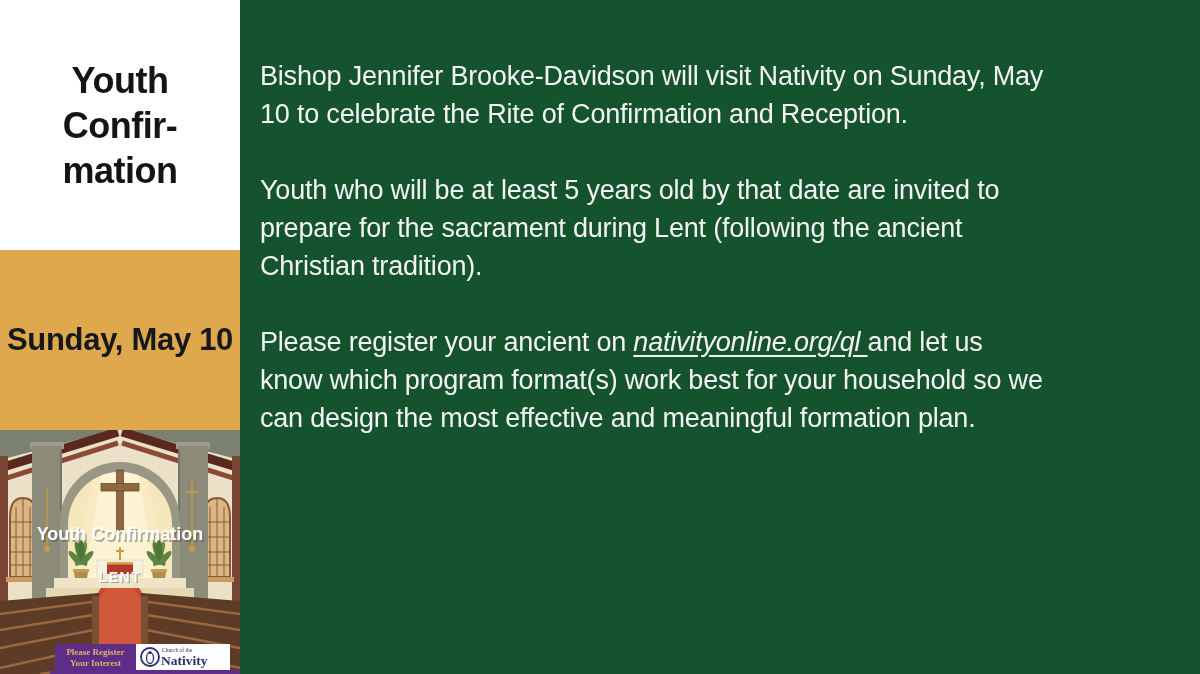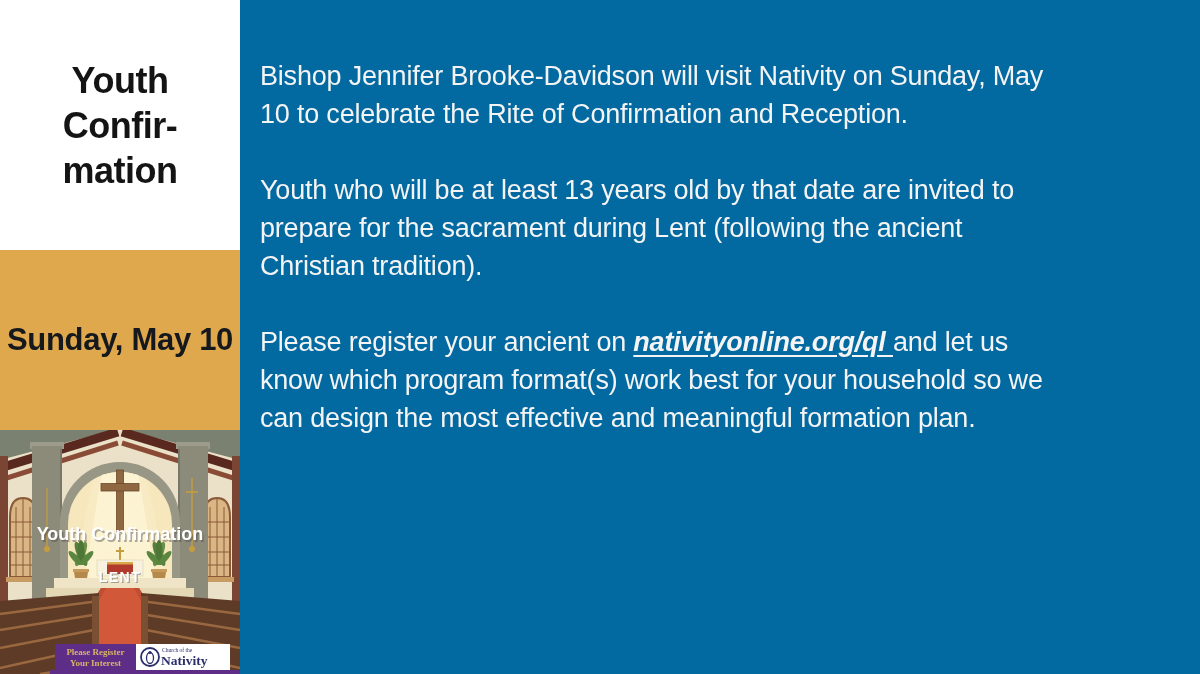--- a/index.html
+++ b/index.html
@@ -5,7 +5,7 @@
   html,body{margin:0;padding:0;background:#444;}
   .slide{
     width:1200px;height:674px;position:relative;overflow:hidden;
-    display:flex;background:#0369a1;
+    display:flex;background:#14532d;
     font-family:"Liberation Sans","DejaVu Sans",sans-serif;
   }
   .left{width:240px;flex:none;display:flex;flex-direction:column;}

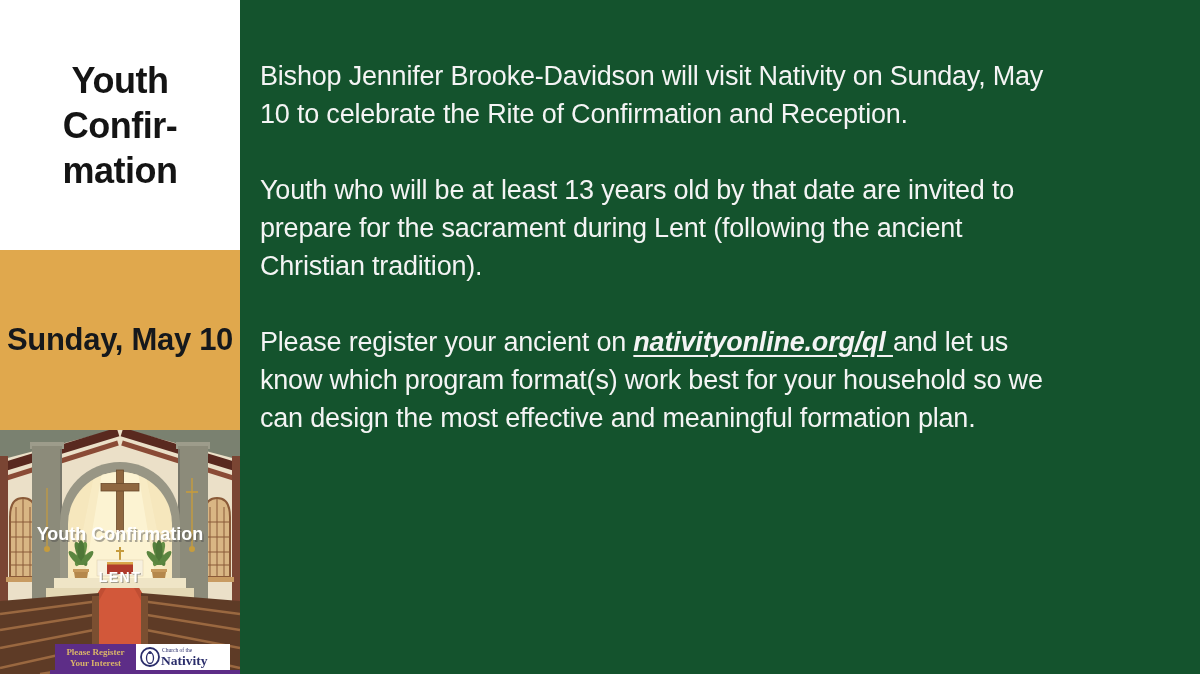--- a/index.html
+++ b/index.html
@@ -207,7 +207,7 @@
   <div class="main">
     <p>Bishop Jennifer Brooke-Davidson will visit Nativity on Sunday, May
 10 to celebrate the Rite of Confirmation and Reception.</p>
-    <p>Youth who will be at least 13 years old by that date are invited to
+    <p>Youth who will be at least 5 years old by that date are invited to
 prepare for the sacrament during Lent (following the ancient
 Christian tradition).</p>
     <p><span>Please register your ancient on </span><span class="link">nativityonline.org/ql </span><span>and let us

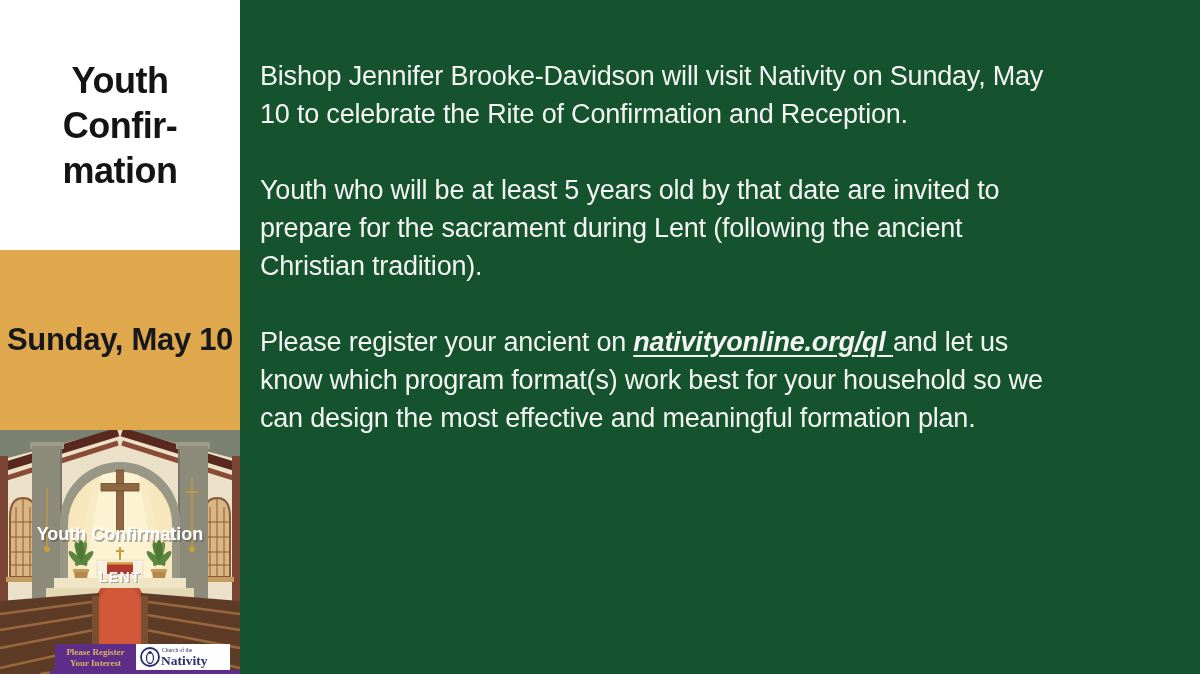--- a/index.html
+++ b/index.html
@@ -30,7 +30,7 @@
     font-size:27px;line-height:38px;letter-spacing:-0.2px;
   }
   .main p{margin:0 0 38px 0;white-space:pre-line;}
-  .main .link{font-weight:700;font-style:italic;text-decoration:underline;text-underline-offset:4px;}
+  .main .link{font-weight:400;font-style:italic;text-decoration:underline;text-underline-offset:4px;}
   svg text{font-family:"Liberation Sans","DejaVu Sans",sans-serif;}
   svg text.serif{font-family:"Liberation Serif","DejaVu Serif",serif;}
 </style>

